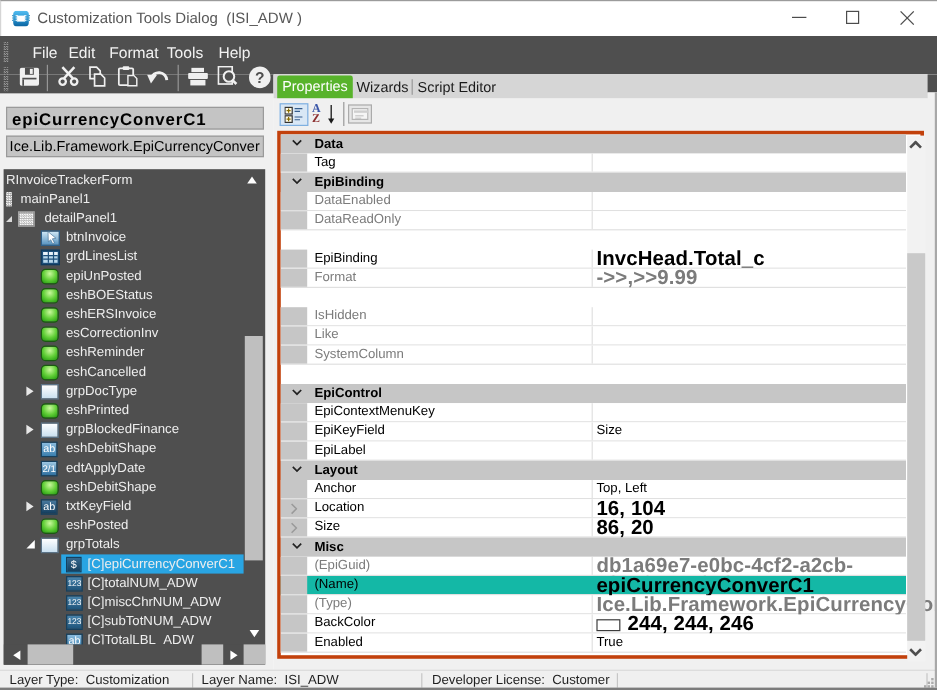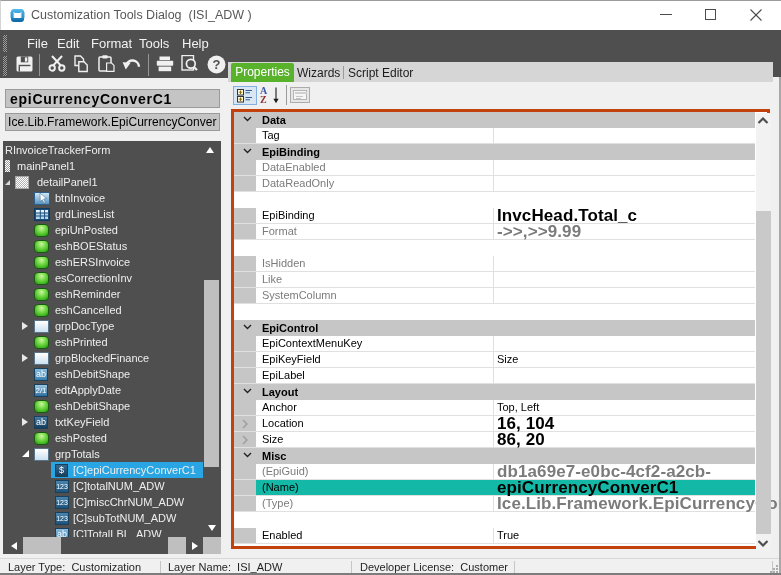--- a/index.html
+++ b/index.html
@@ -396,6 +396,12 @@
         <div class="vline"></div>
         <div class="pval bold gray">Ice.Lib.Framework.EpiCurrencyConver</div>
       </div>
+  <div class="prow" style="top:400px">
+        <div class="gut"></div>
+        <div class="pname">BackColor</div>
+        <div class="vline"></div>
+        <div class="pval"><span style="display:inline-block;width:20px;height:10px;background:#fff;border:1px solid #3c3c3c;vertical-align:-1px"></span><span class="bold" style="padding-left:6px">244, 244, 246</span></div>
+      </div>
   <div class="prow" style="top:416px">
         <div class="gut"></div>
         <div class="pname">Enabled</div>

